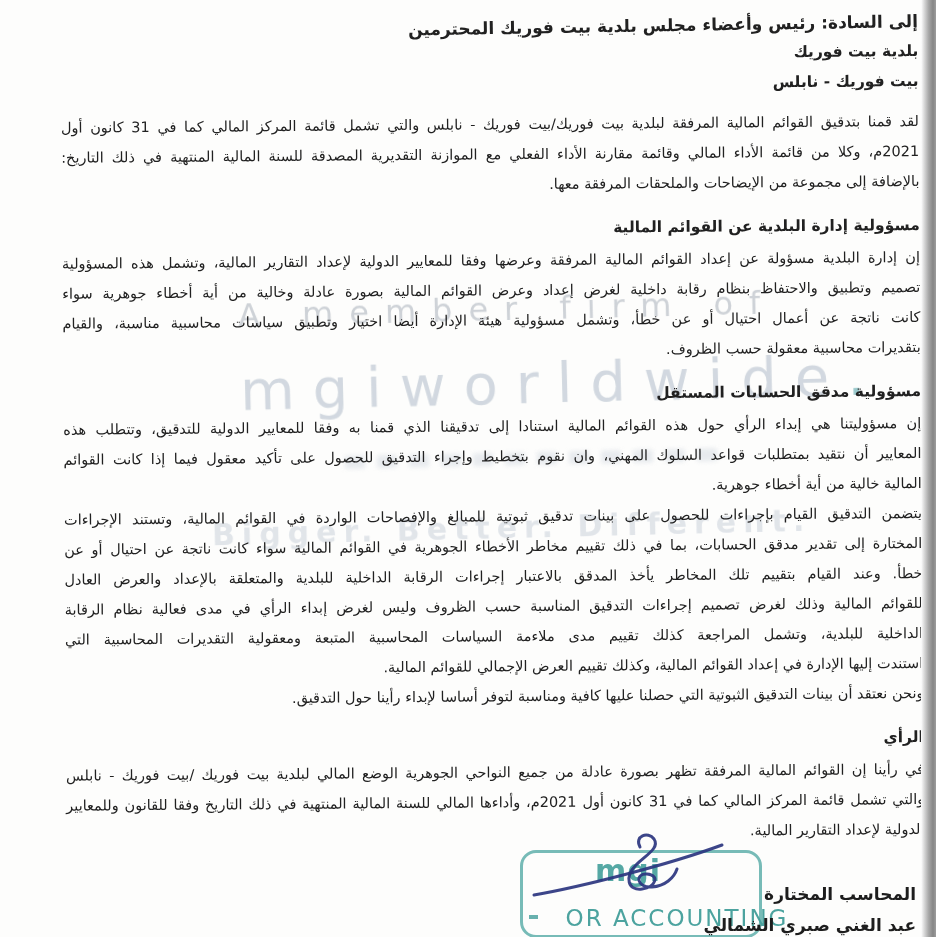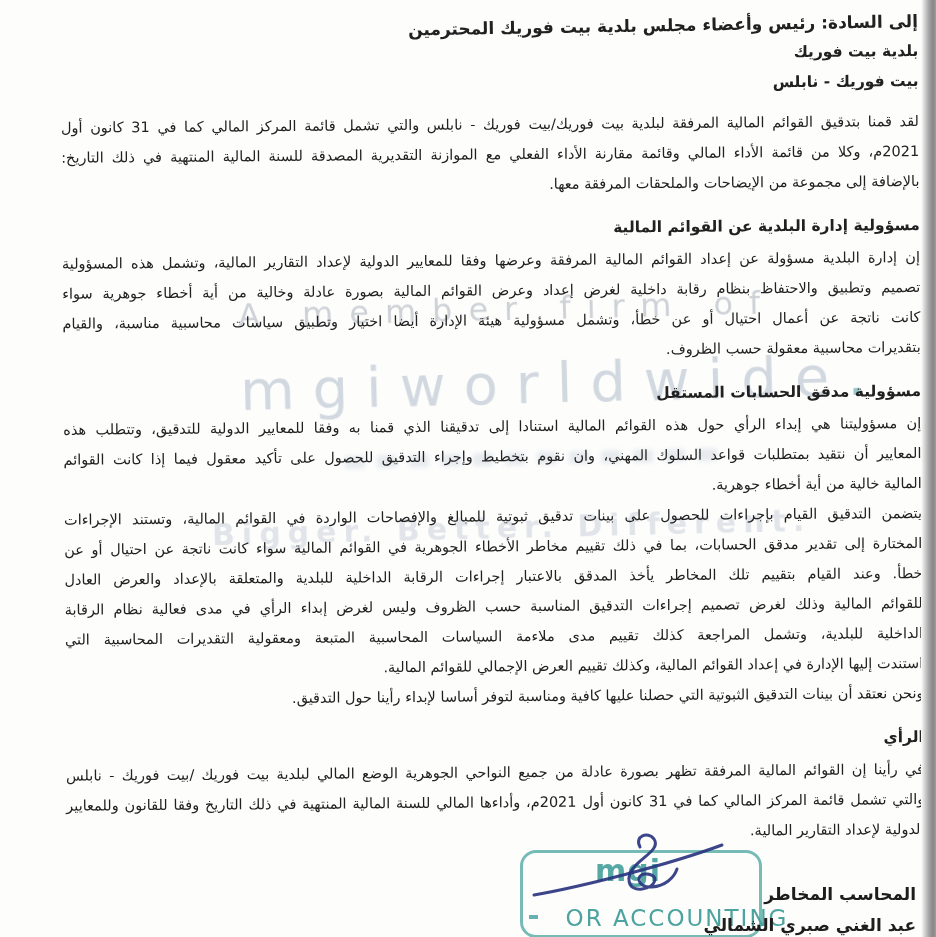--- a/index.html
+++ b/index.html
@@ -144,7 +144,7 @@
       <path d="M 6,64 C 52,56 140,34 194,14"></path>
       <path d="M 112,16 C 106,5 120,0 126,8 C 132,17 118,24 108,34 C 96,46 100,60 114,58 C 128,56 132,44 119,43 C 107,42 108,57 124,56 C 137,55 146,47 149,38"></path>
     </svg>
-    <div class="signer-title">المحاسب المخاطر</div>
+    <div class="signer-title">المحاسب المختارة</div>
     <div class="signer-name">عبد الغني صبري الشمالي</div>
   </div>
 

